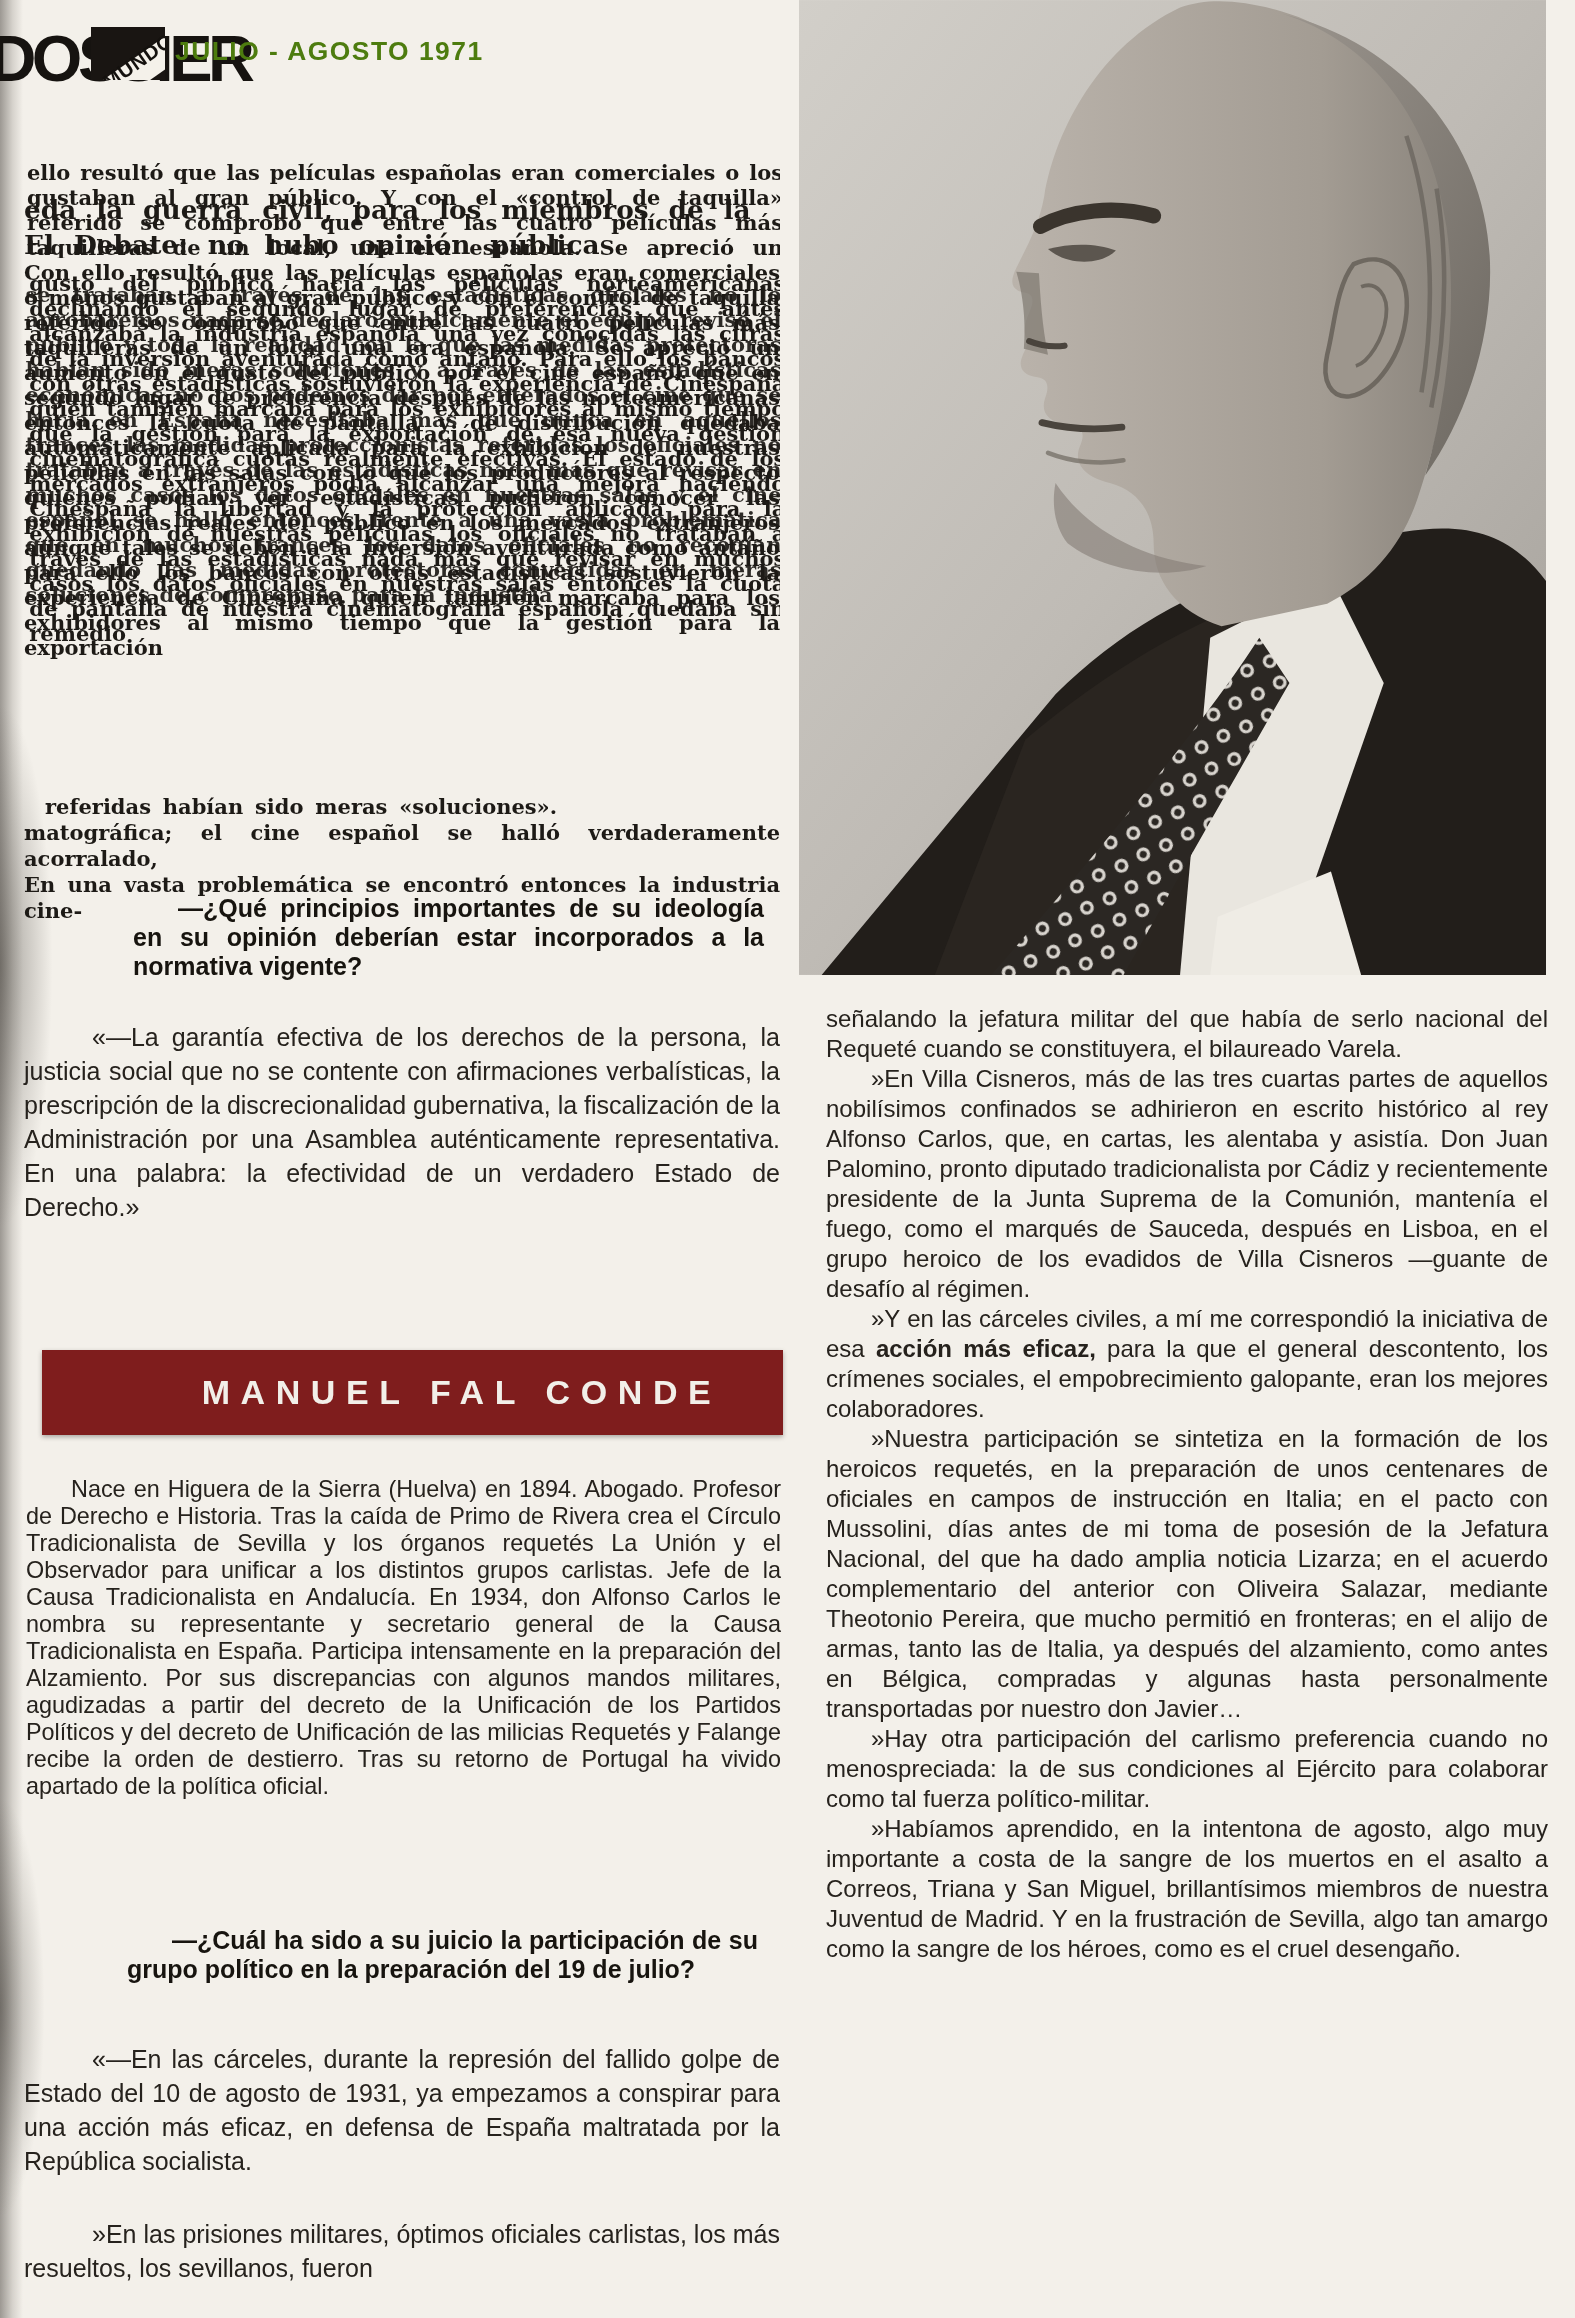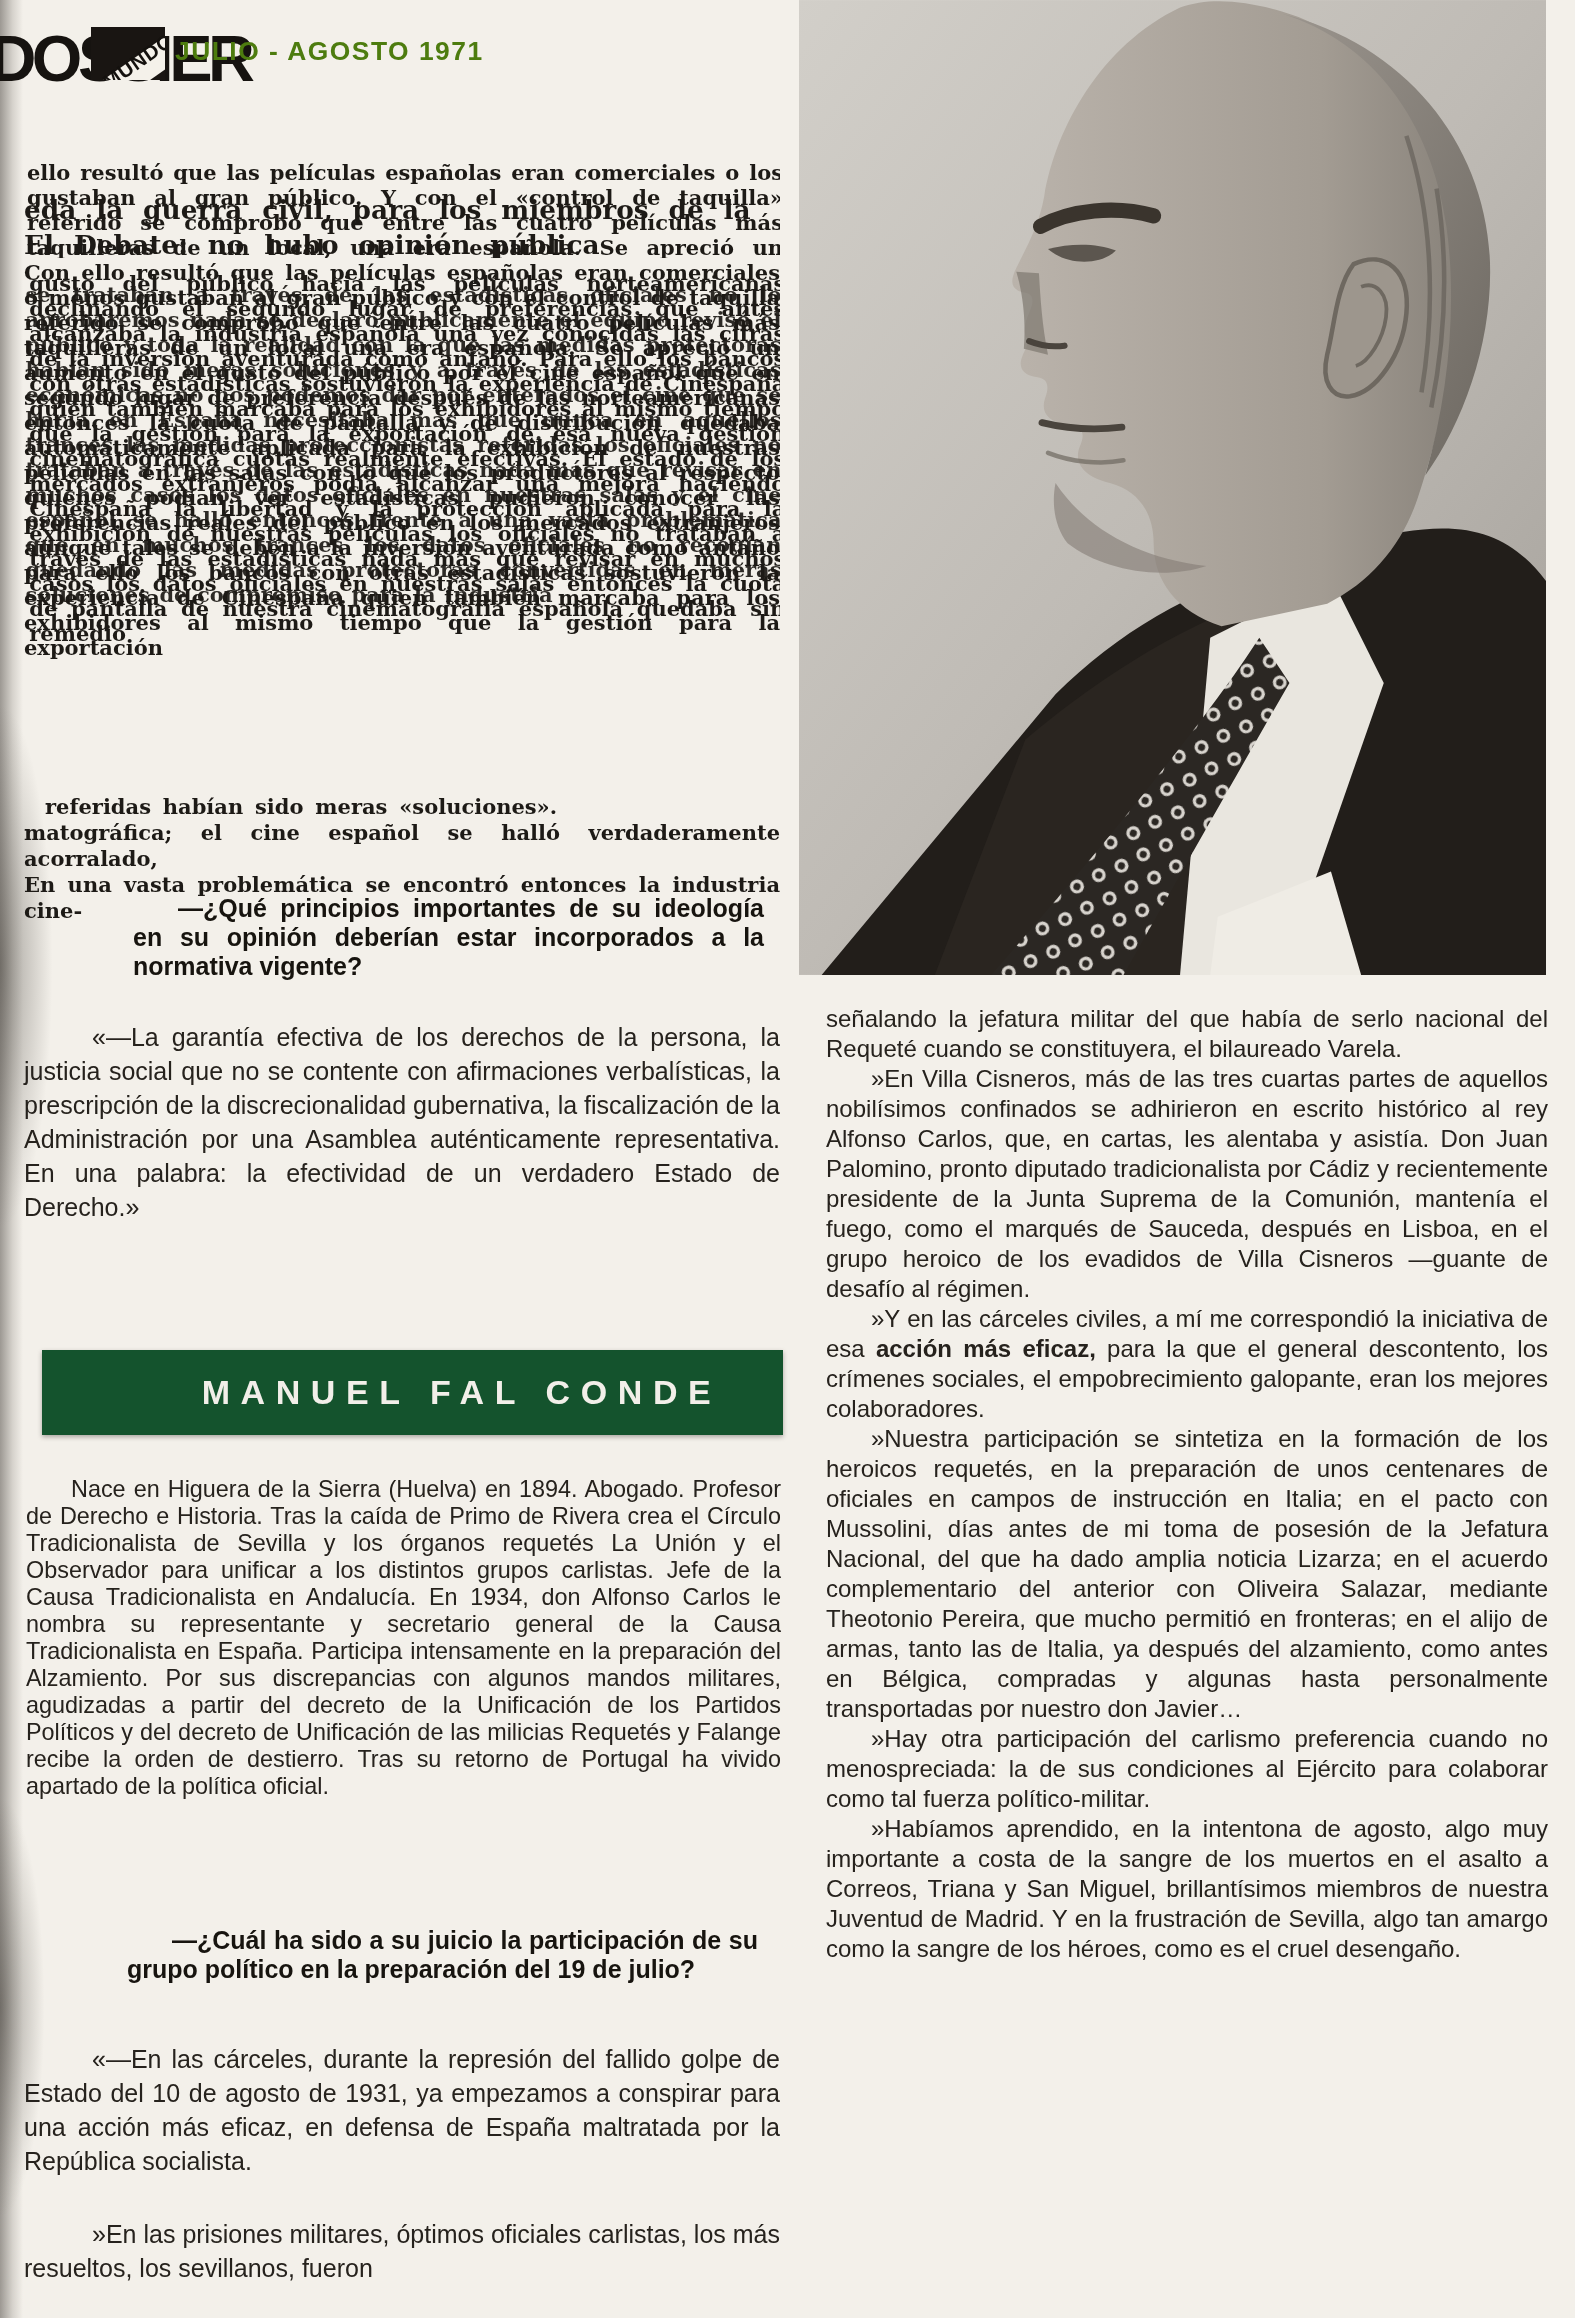--- a/index.html
+++ b/index.html
@@ -34,7 +34,7 @@
   .indent90{text-indent:68px;}
   .indent60{text-indent:45px;}
   .bio{font-size:23.4px;line-height:27px;color:#26221d;}
-  .banner{background:#14532d;box-shadow:0 2.3px 4.5px rgba(60,55,50,.4);}
+  .banner{background:#7f1d1d;box-shadow:0 2.3px 4.5px rgba(60,55,50,.4);}
   .banner-label{position:absolute;left:0;top:0;width:100%;height:100%;display:flex;
                 align-items:center;justify-content:center;padding-left:98px;box-sizing:border-box;
                 color:#f2efe9;font-weight:700;font-size:34px;letter-spacing:10.6px;}

